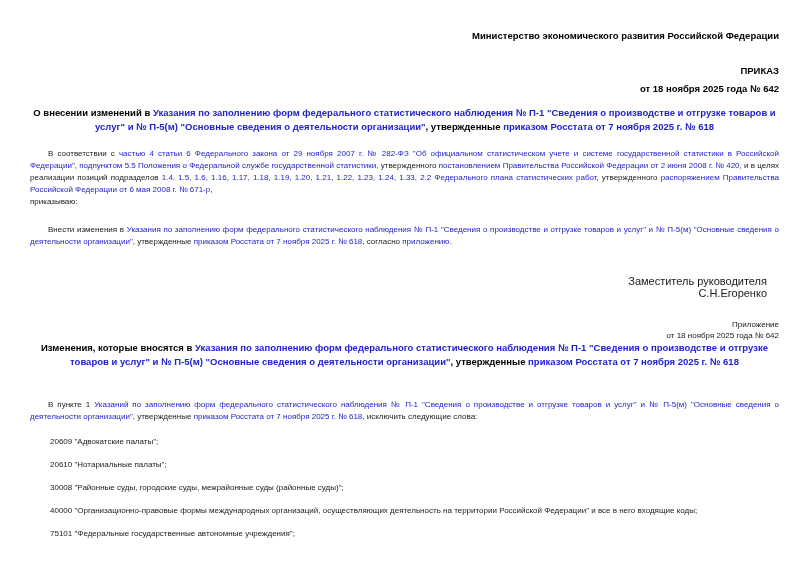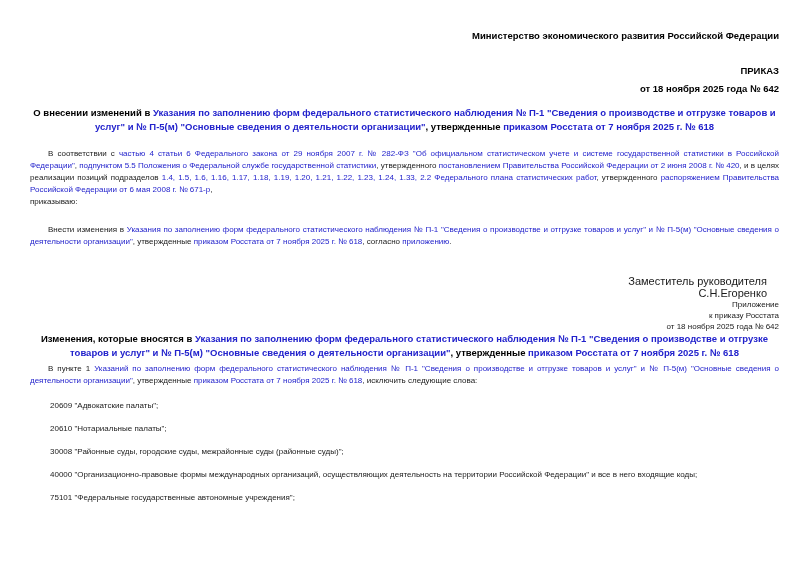--- a/index.html
+++ b/index.html
@@ -25,7 +25,7 @@
   .prikaz { text-indent:0; text-align:left; }
   .p2 { margin-top:16px; }
   .sig { margin-top:28px; font-size:11px; line-height:11.5px; padding-right:12px; }
-  .appendix { font-size:8px; line-height:11px; }
+  .appendix { margin-top:20px; font-size:8px; line-height:11px; }
   .h2 { font-size:9.5px; font-weight:bold; line-height:14px; color:#000; }
   .p3 { margin-top:3px; }
   .item { margin-top:11px; text-align:left; text-indent:20px; }

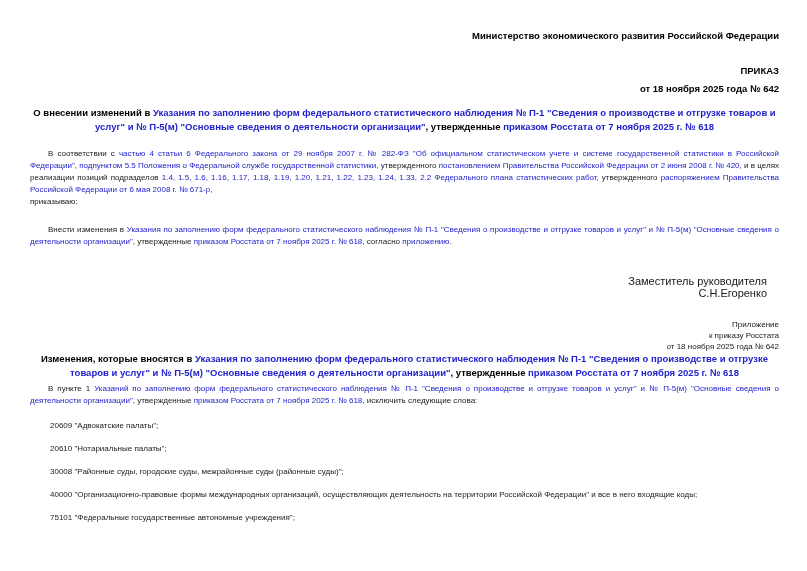--- a/index.html
+++ b/index.html
@@ -57,7 +57,6 @@
 
   <div class="appendix right">
     <div>Приложение</div>
-    <div>к приказу Росстата</div>
     <div>от 18 ноября 2025 года № 642</div>
   </div>
 

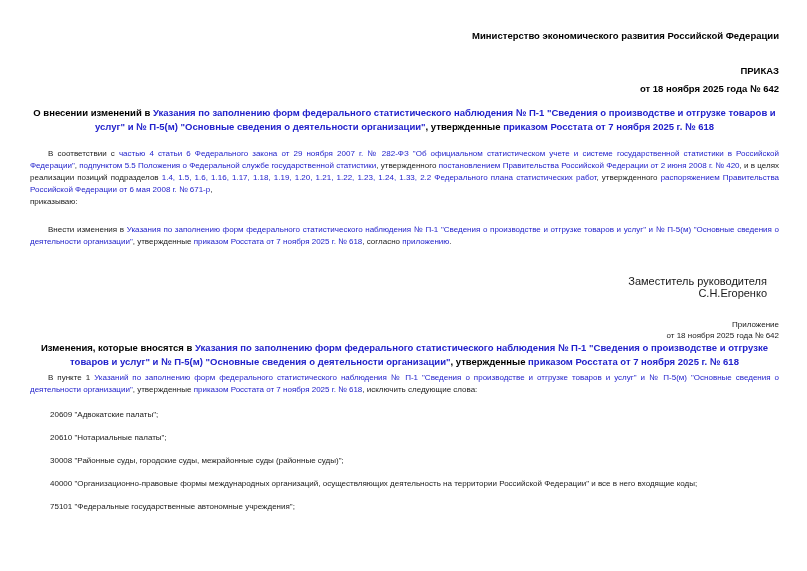--- a/index.html
+++ b/index.html
@@ -27,7 +27,7 @@
   .sig { margin-top:28px; font-size:11px; line-height:11.5px; padding-right:12px; }
   .appendix { margin-top:20px; font-size:8px; line-height:11px; }
   .h2 { font-size:9.5px; font-weight:bold; line-height:14px; color:#000; }
-  .p3 { margin-top:3px; }
+  .p3 { margin-top:30px; }
   .item { margin-top:11px; text-align:left; text-indent:20px; }
   .item-first { margin-top:13px; }
   .lnk { color:var(--link); cursor:pointer; }

